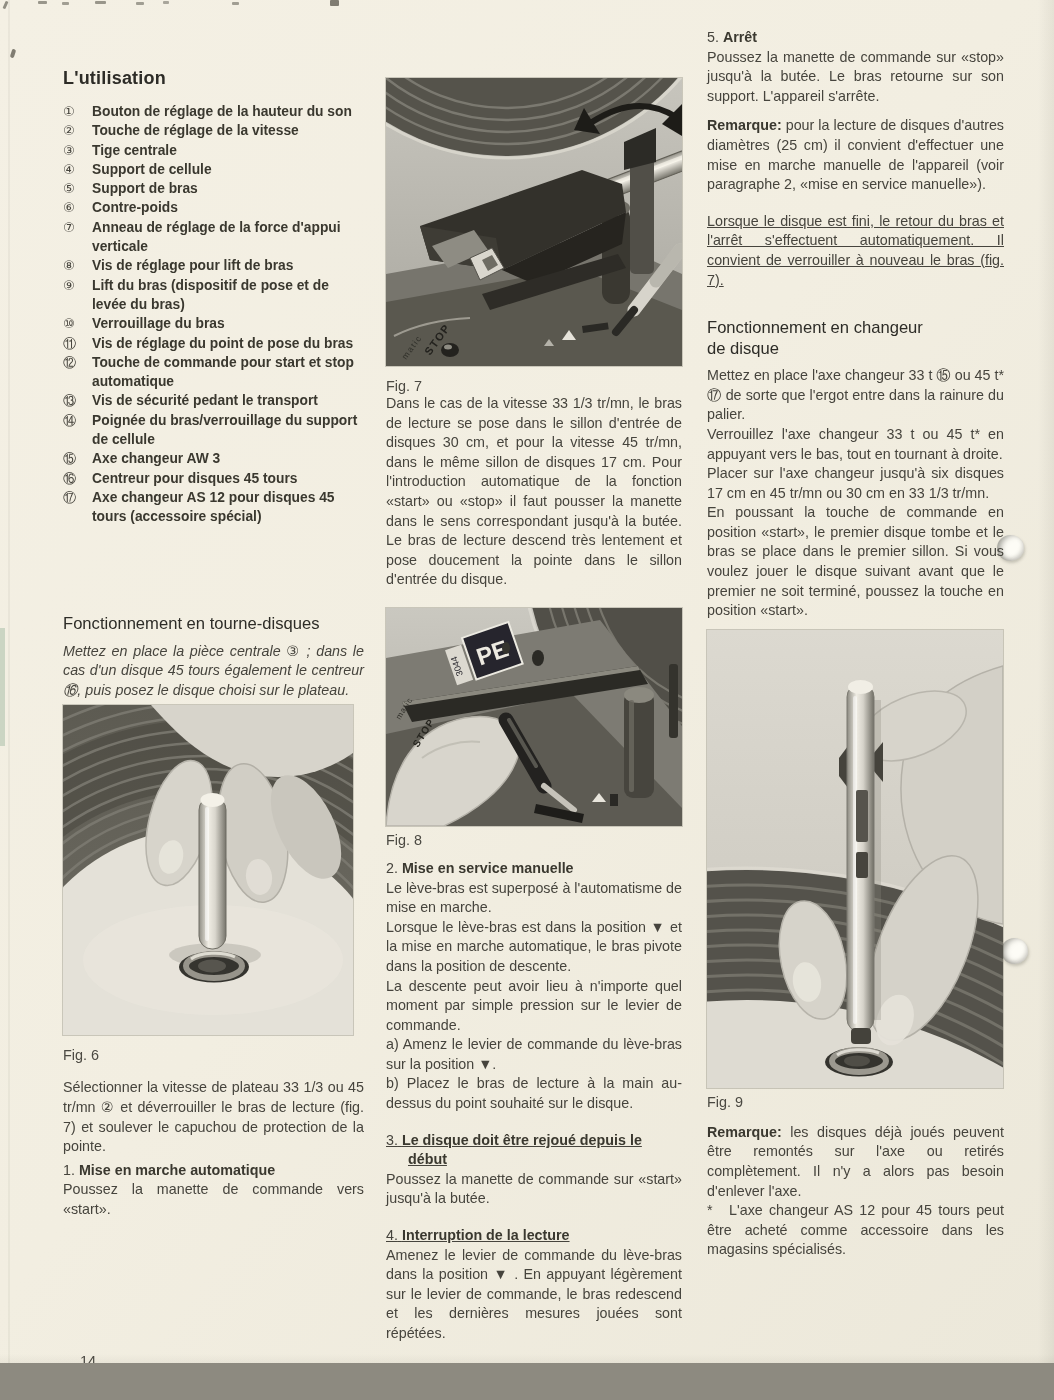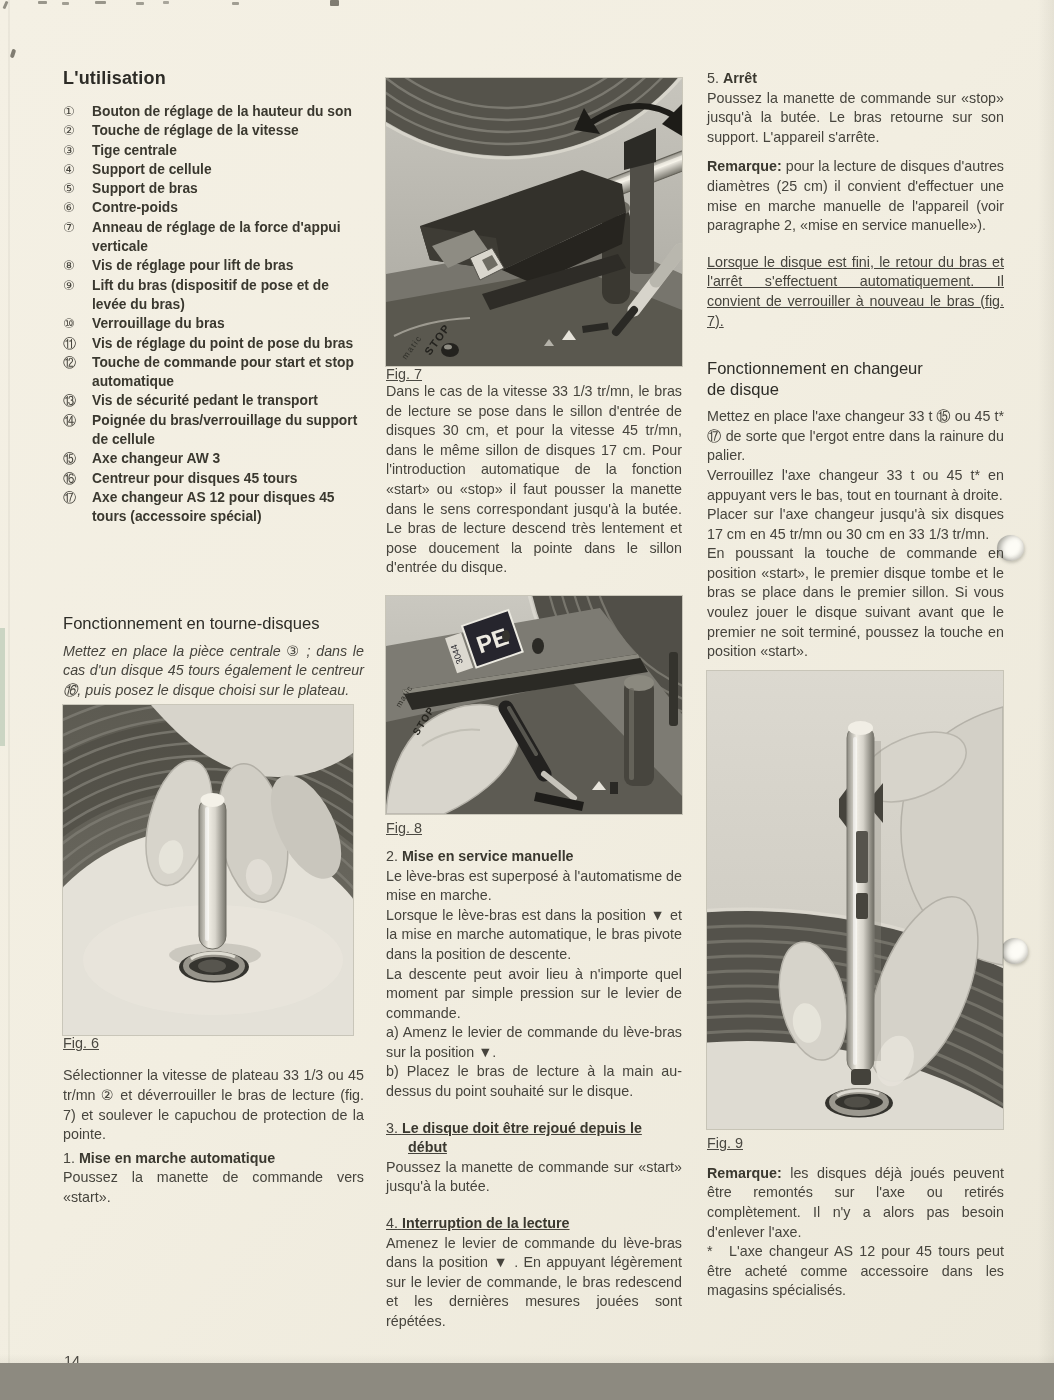--- a/index.html
+++ b/index.html
@@ -37,7 +37,7 @@
   .mt4{margin-top:4px;}  .mt24{} .mt18{margin-top:18px;}
   .mt11{margin-top:11px;}.mt10{margin-top:10px;} .mt27{margin-top:27px;}
   .mt7{margin-top:7px;}  .mt9{margin-top:9px;}   .mt13{margin-top:13px;}
-  .mt69{margin-top:69px;}.mt78{margin-top:78px;} .mt1{margin-top:17px;text-decoration:underline;}
+  .mt69{margin-top:28px;}.mt78{margin-top:78px;} .mt1{margin-top:17px;text-decoration:underline;}
   .mt6{margin-top:6px;}
 
   .pagenum{position:absolute;left:64px;top:1353px;font-size:14.6px;color:#4b4942;}

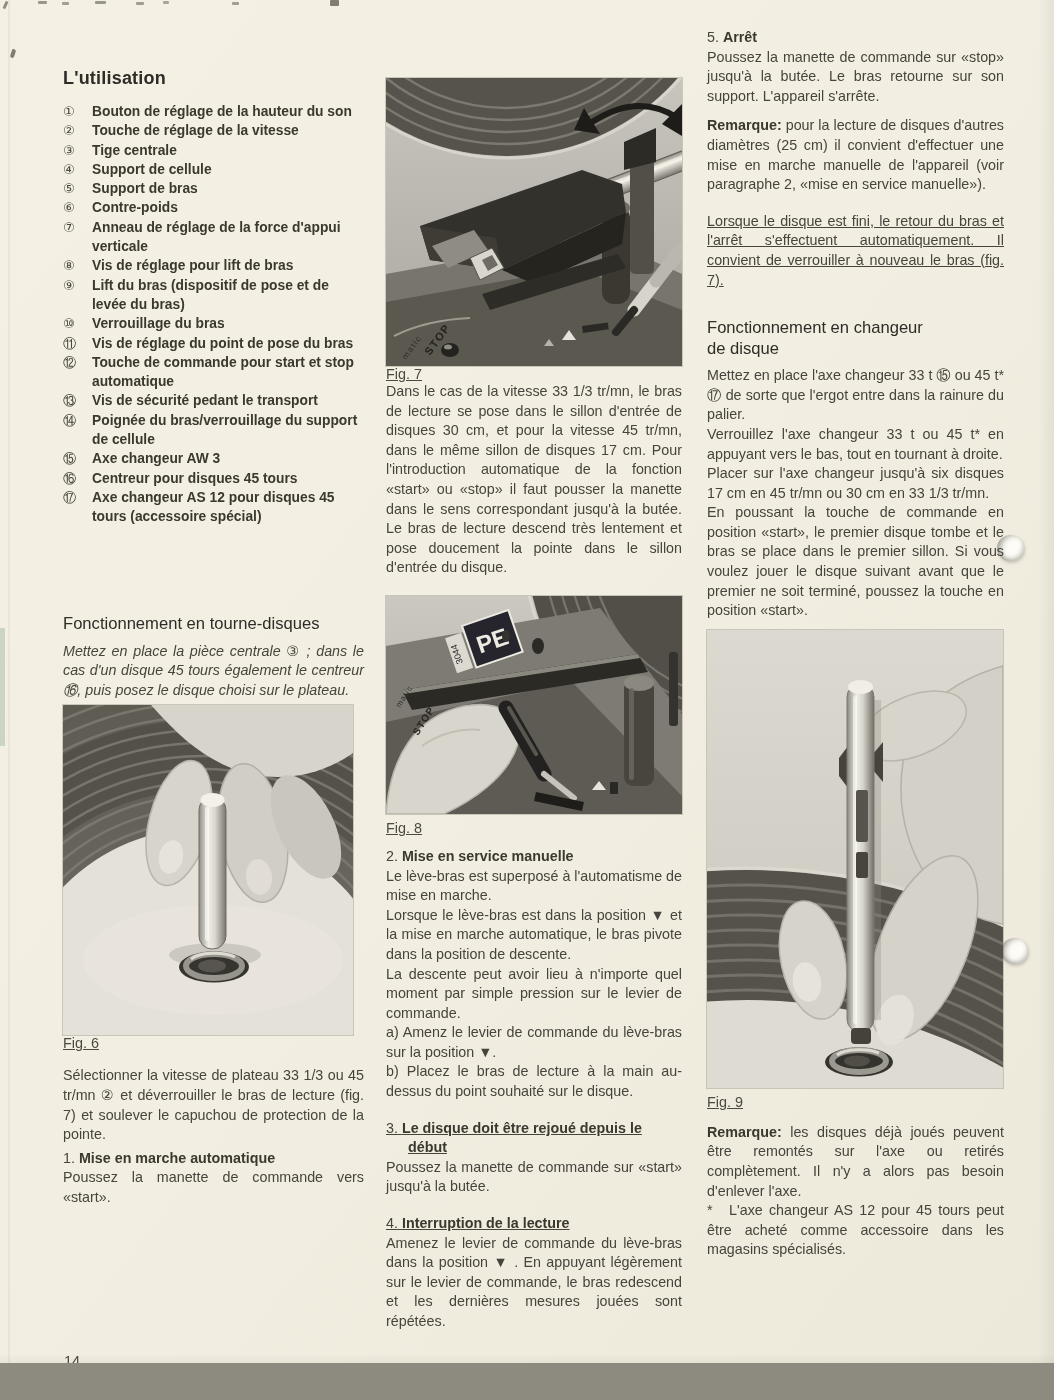--- a/index.html
+++ b/index.html
@@ -23,7 +23,7 @@
   .h-step .t{font-weight:bold;color:#3a382f;}
   .hang{padding-left:22px;text-indent:-22px;}
   .lead{font-weight:bold;color:#3a382f;}
-  .cap{font-size:14.4px;color:#4b4942;margin:0 0 0;text-decoration:underline;}
+  .cap{font-size:14.4px;color:#4b4942;margin:12px 0 0;}
   .fig{margin:0;}
   .fig svg{display:block;box-shadow:0 0 0 1px rgba(80,78,68,.25);}
 

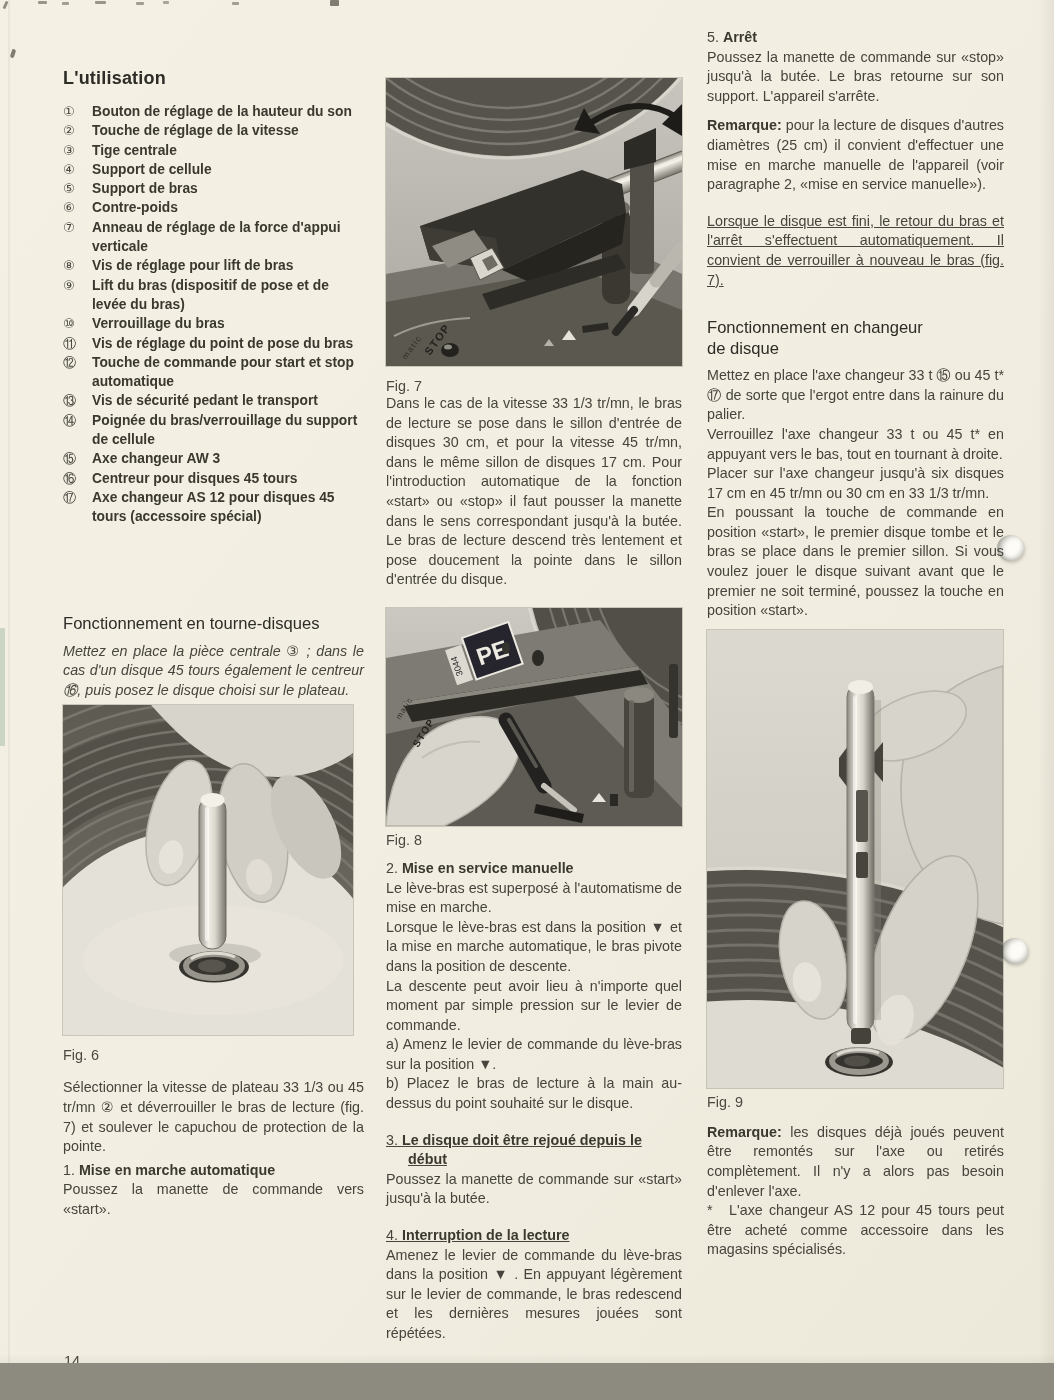--- a/index.html
+++ b/index.html
@@ -40,7 +40,7 @@
   .mt69{margin-top:28px;}.mt78{margin-top:78px;} .mt1{margin-top:17px;text-decoration:underline;}
   .mt6{margin-top:6px;}
 
-  .pagenum{position:absolute;left:64px;top:1353px;font-size:14.6px;color:#4b4942;}
+  .pagenum{position:absolute;left:80px;top:1353px;font-size:14.6px;color:#4b4942;}
 
   .starlead{display:inline-block;width:22px;font-size:14.3px;}
 

